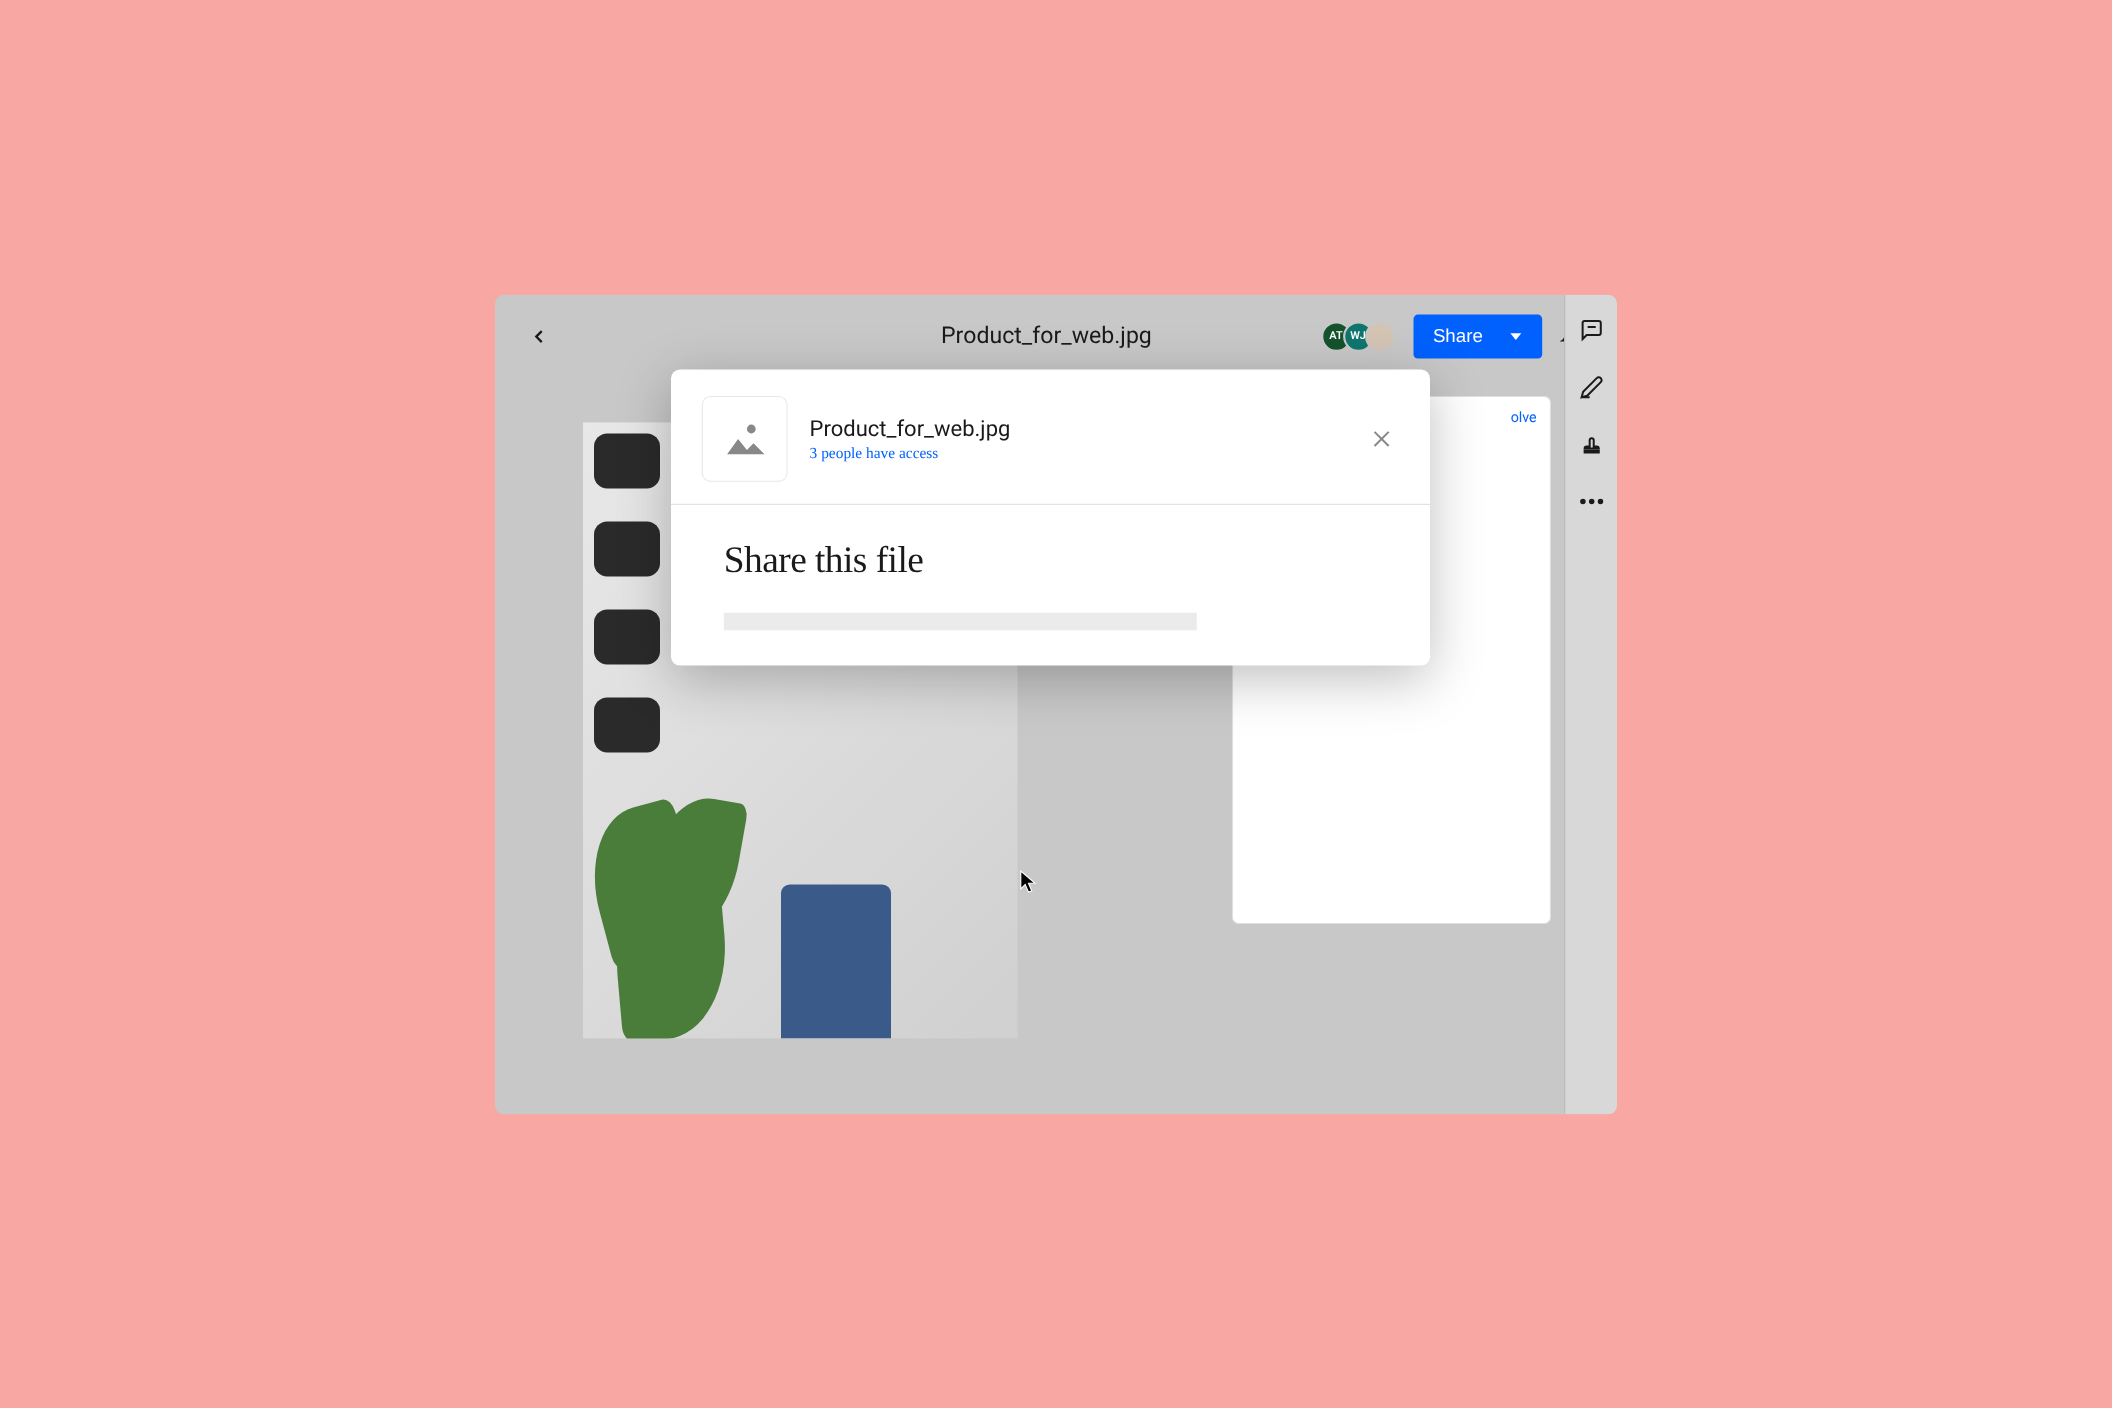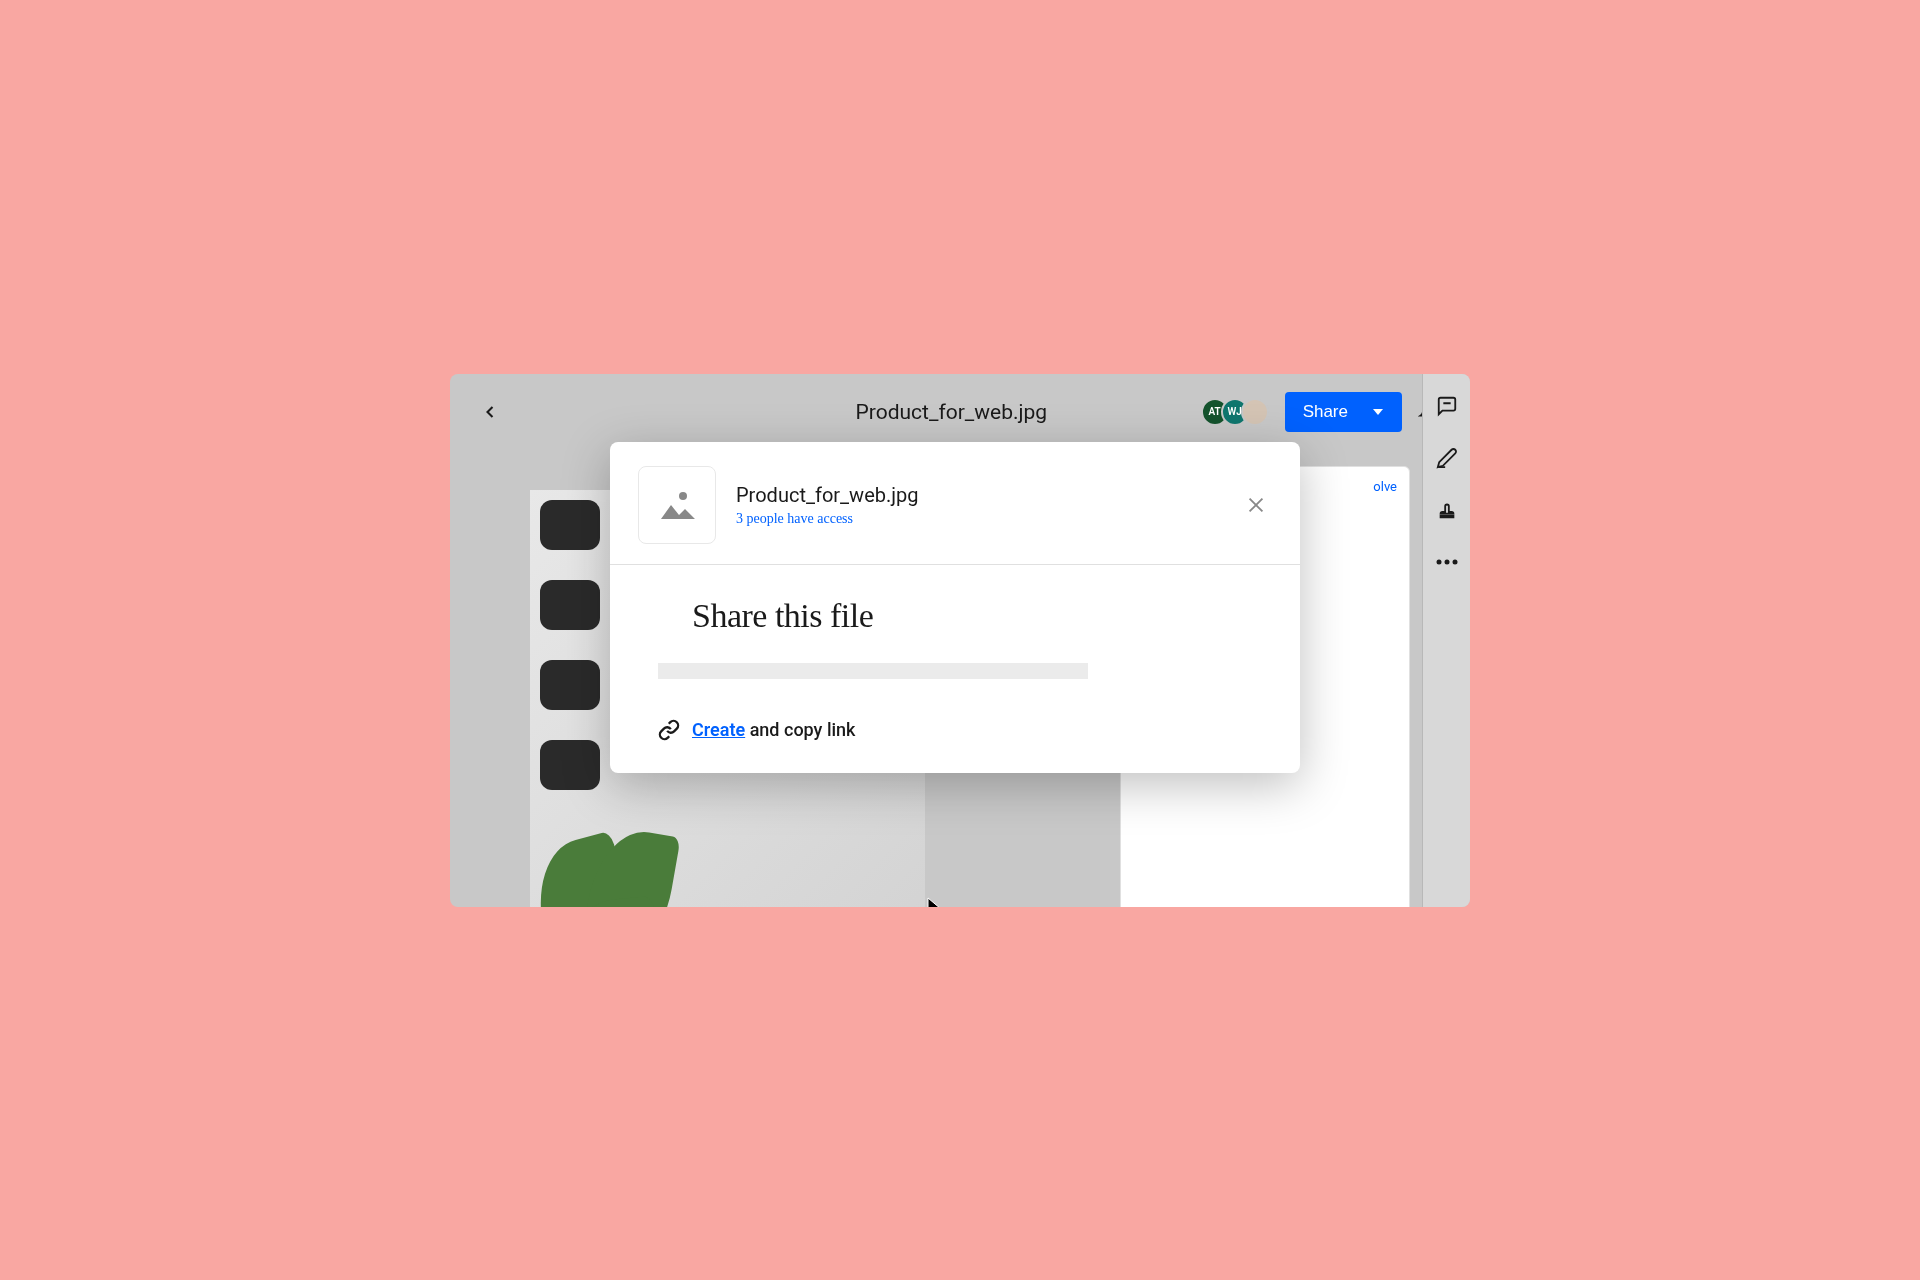--- a/index.html
+++ b/index.html
@@ -20,7 +20,7 @@
     
     .window {
       width: 1020px;
-      height: 533px;
+      height: 745px;
       background: #c8c8c8;
       border-radius: 8px;
       position: relative;

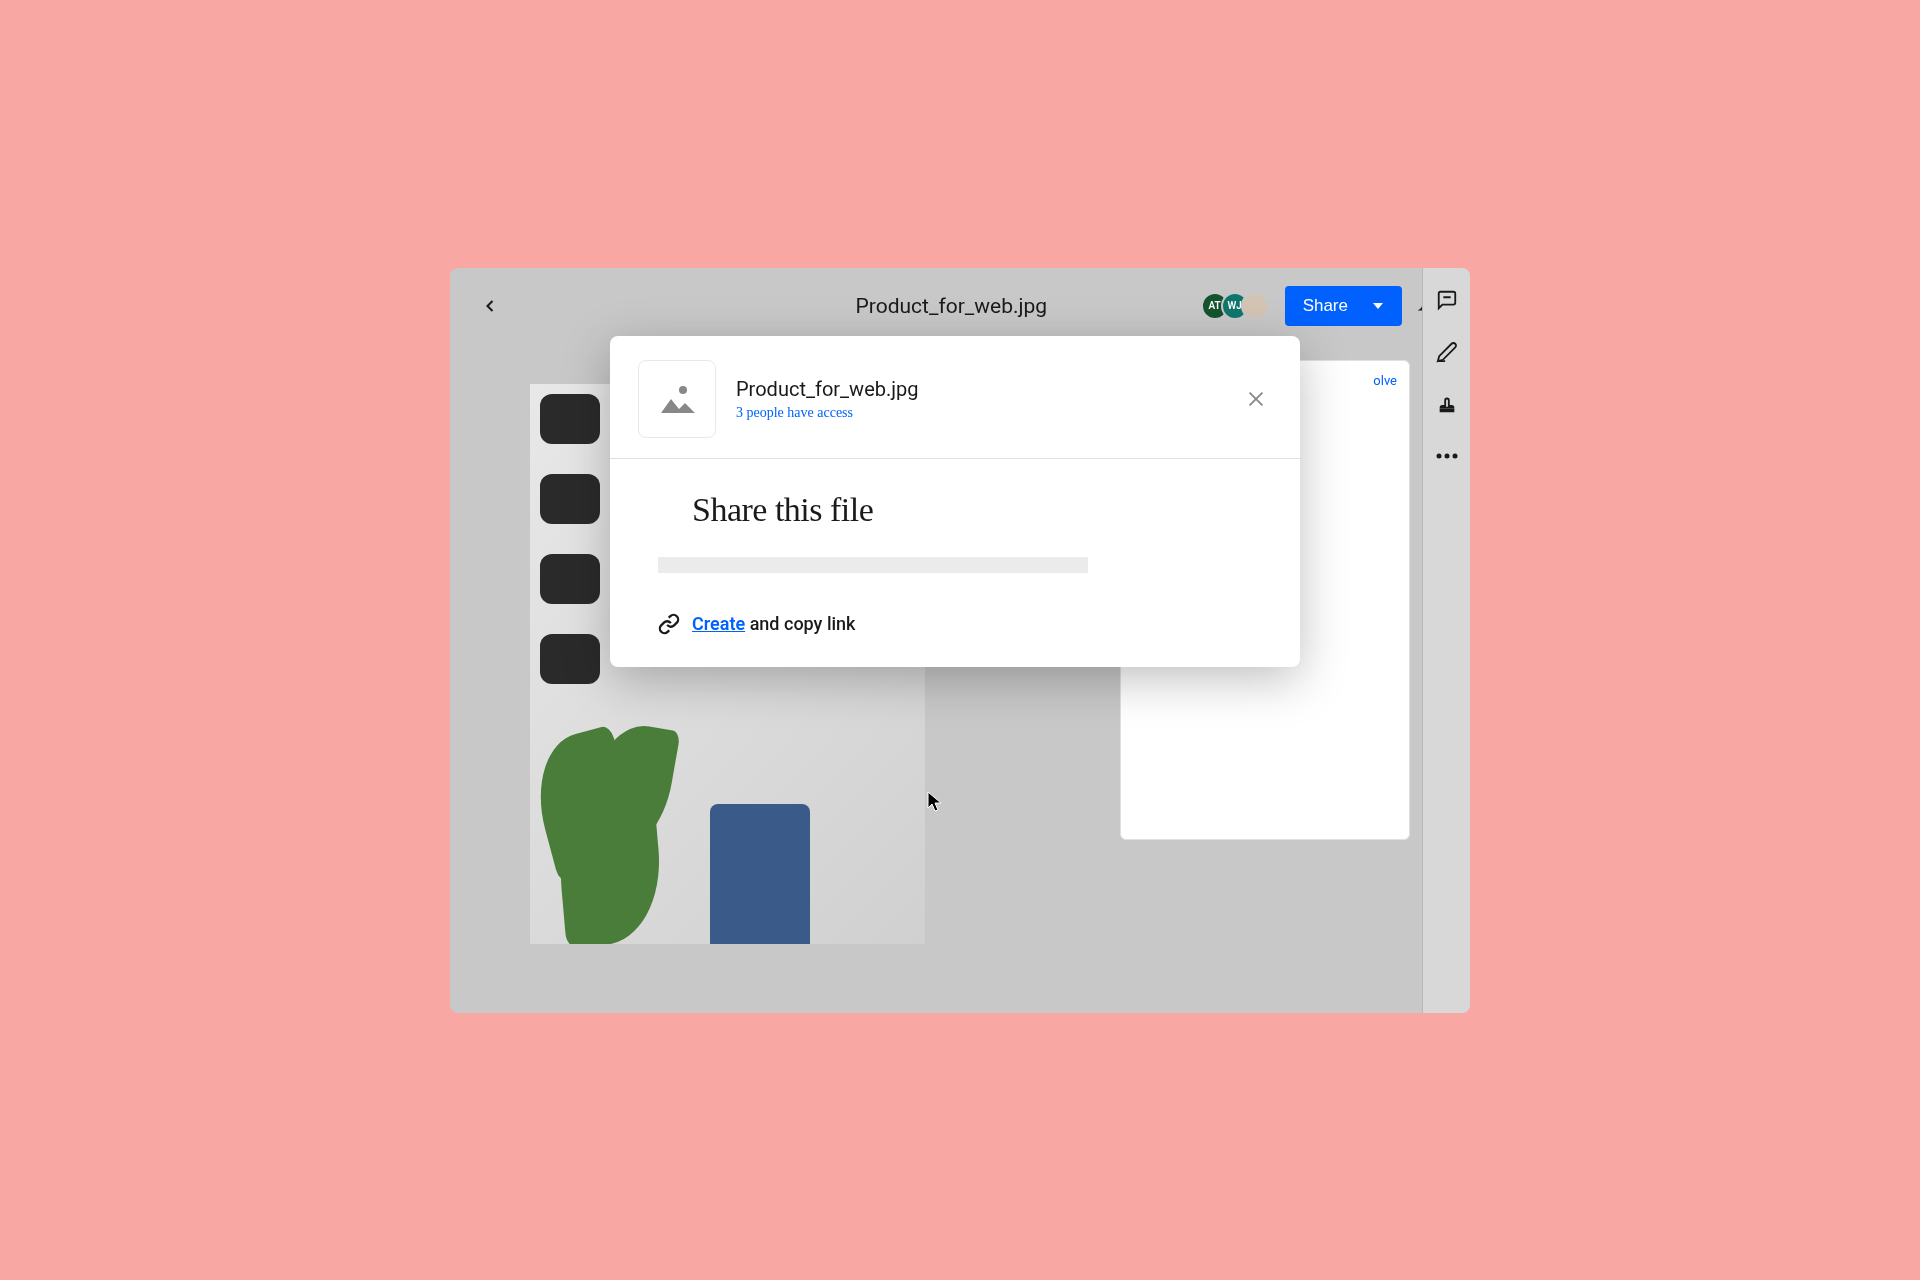--- a/index.html
+++ b/index.html
@@ -296,7 +296,6 @@
       letter-spacing: -0.5px;
       font-family: Georgia, serif;
       font-stretch: expanded;
-      margin-left: 34px;
     }
     
     .placeholder-bar {

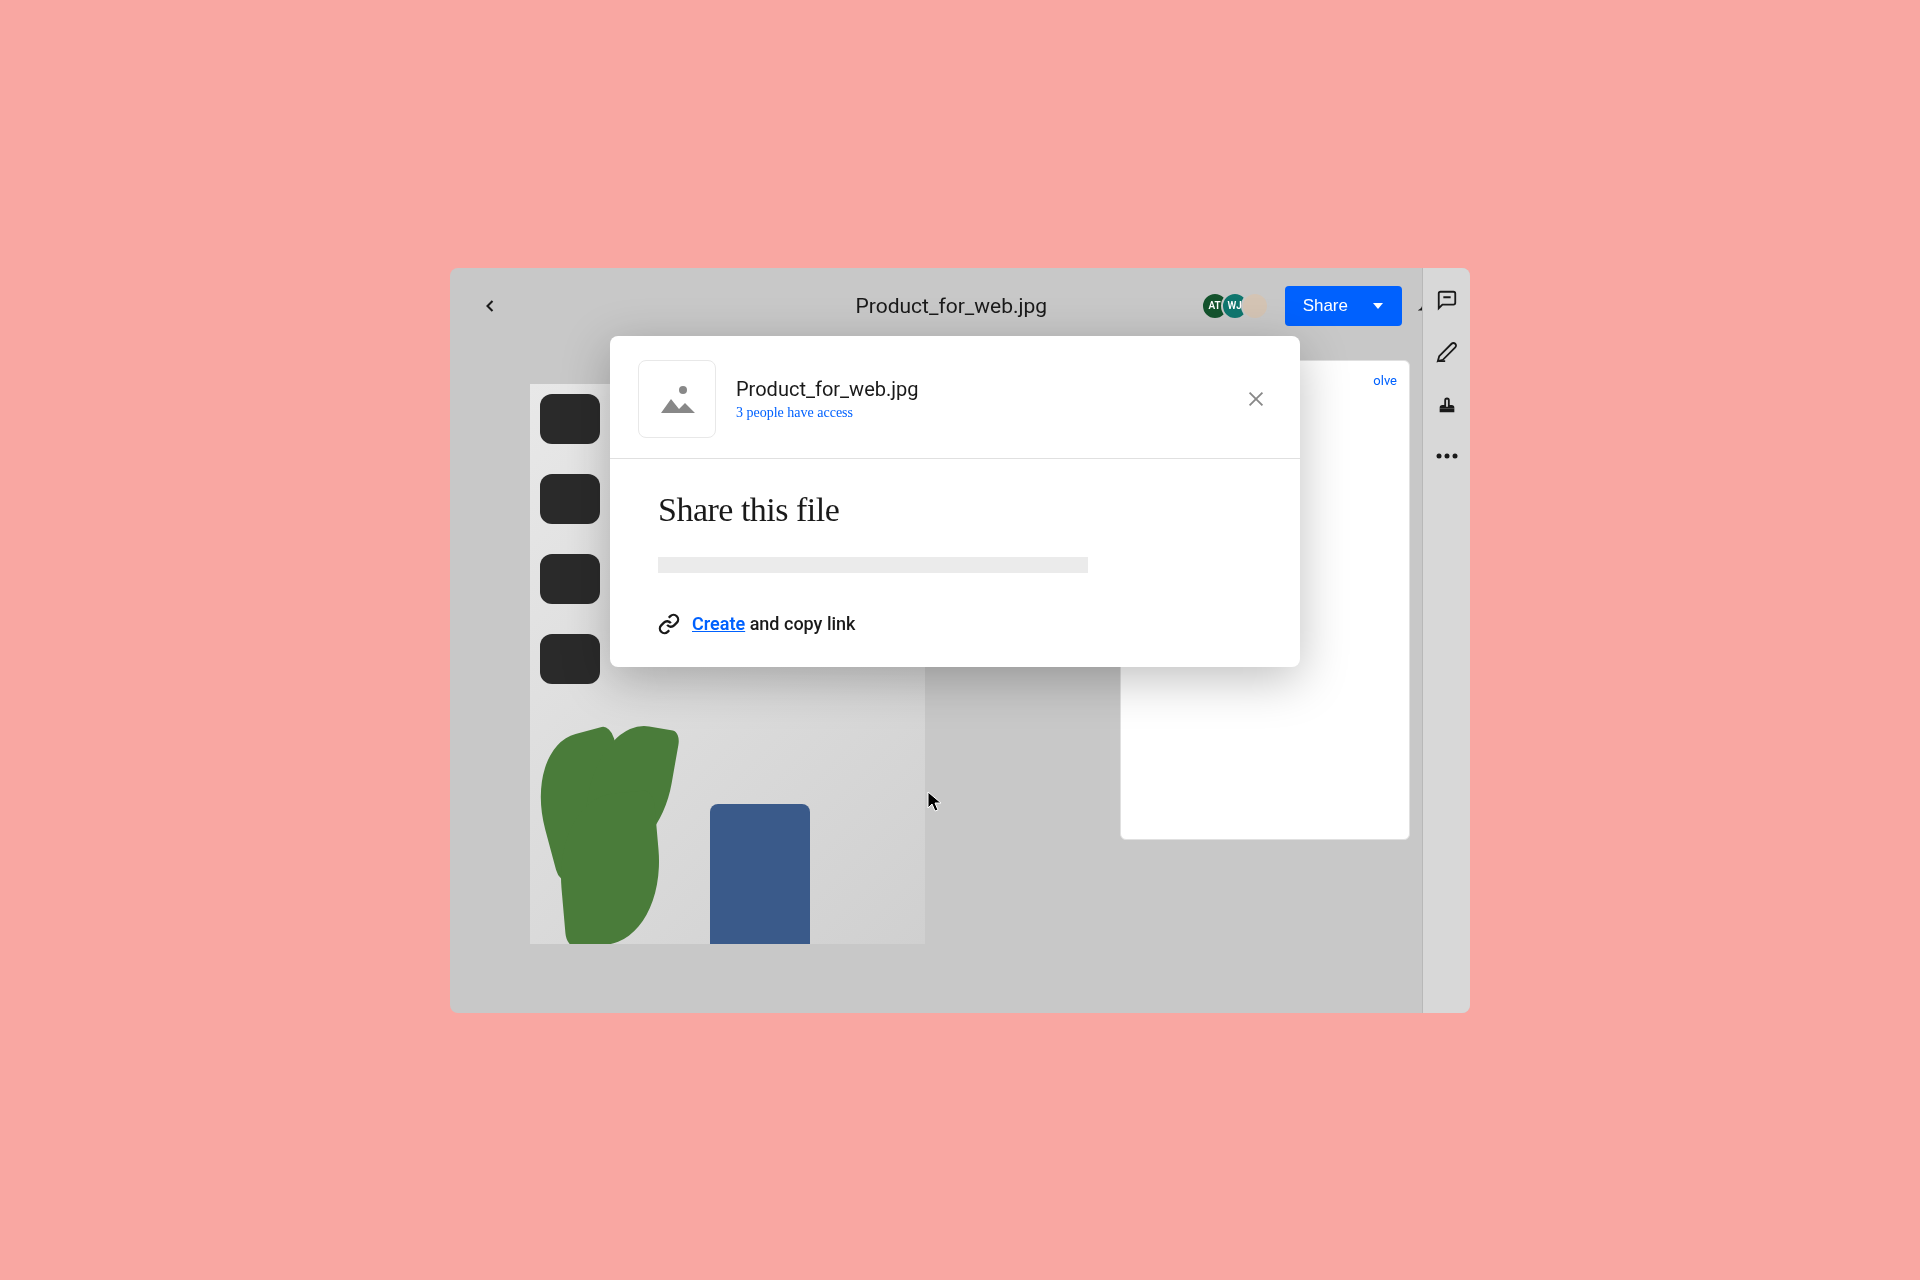--- a/index.html
+++ b/index.html
@@ -471,13 +471,6 @@
     <div class="modal-body">
       <div class="modal-title">Share this file</div>
       <div class="placeholder-bar"></div>
-      <div class="link-row">
-        <svg width="22" height="22" viewBox="0 0 24 24" fill="none" stroke="#1a1a1a" stroke-width="2.5">
-          <path d="M10 13a5 5 0 0 0 7.54.54l3-3a5 5 0 0 0-7.07-7.07l-1.72 1.71"></path>
-          <path d="M14 11a5 5 0 0 0-7.54-.54l-3 3a5 5 0 0 0 7.07 7.07l1.71-1.71"></path>
-        </svg>
-        <span class="create-link"><span class="create-word">Create</span><span> and copy link</span></span>
-      </div>
     </div>
 
     <div class="cursor">

